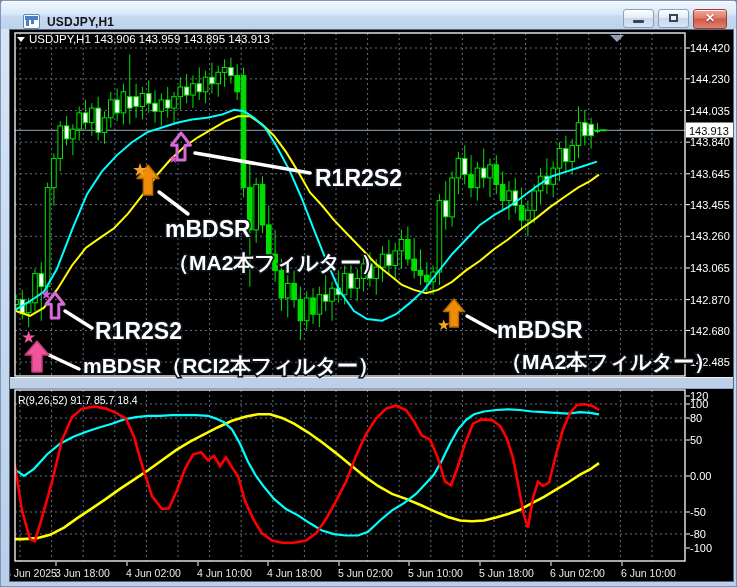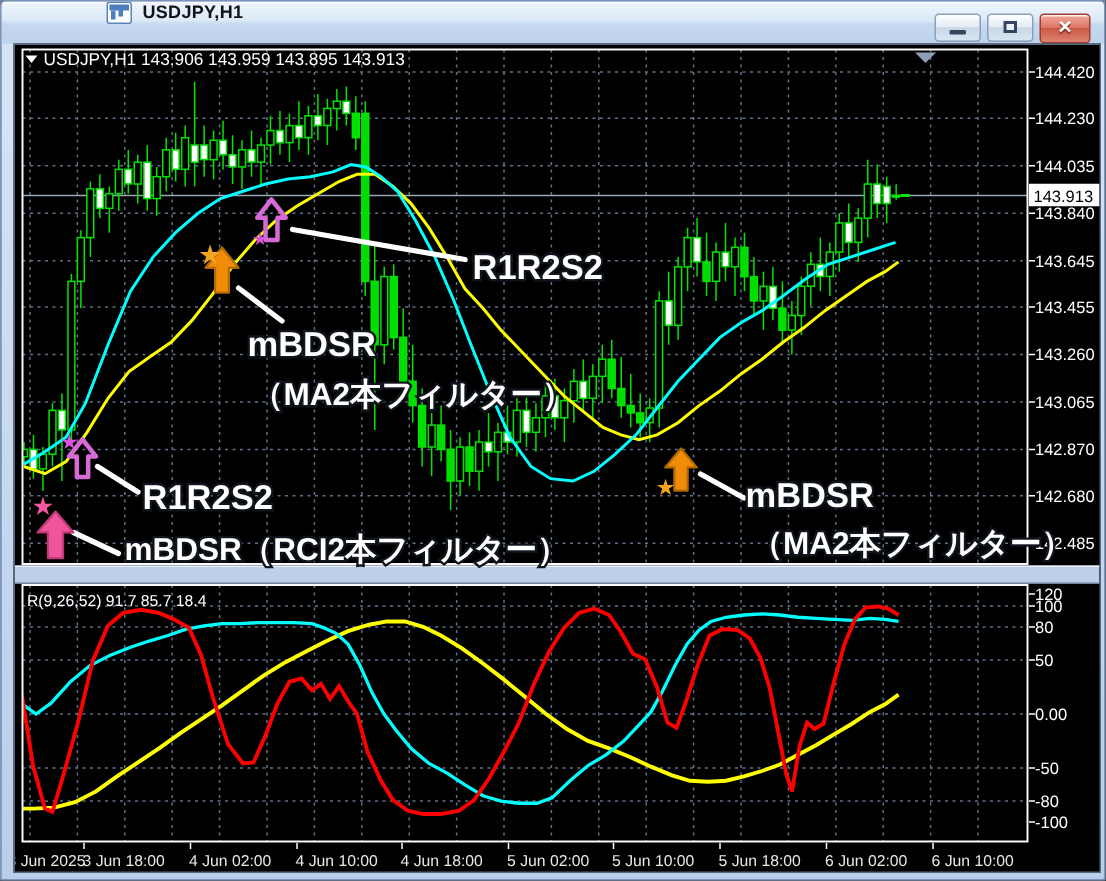--- a/index.html
+++ b/index.html
@@ -7,7 +7,7 @@
           border:1px solid #7c95bb;border-radius:4px 4px 2px 2px;overflow:hidden;box-sizing:border-box;}
   .titlebar{position:absolute;top:0;left:0;right:0;height:28px;
             background:linear-gradient(#f0f6fd,#dce9f8 45%,#c5d8ef 55%,#bdd2ec);
-            display:flex;align-items:flex-start;box-shadow:inset 0 1px 0 rgba(255,255,255,.9);padding-left:48px;}
+            display:flex;align-items:flex-end;box-shadow:inset 0 1px 0 rgba(255,255,255,.9);}
   .app-icon{width:17px;height:15px;margin-left:22px;margin-right:7px;background:#fdfdfd;
             border:1px solid #5b84b8;border-radius:2px;position:relative;box-sizing:border-box;}
   .app-icon::before{content:"";position:absolute;left:1px;top:1px;right:1px;height:4px;background:#4d7fc0;}

